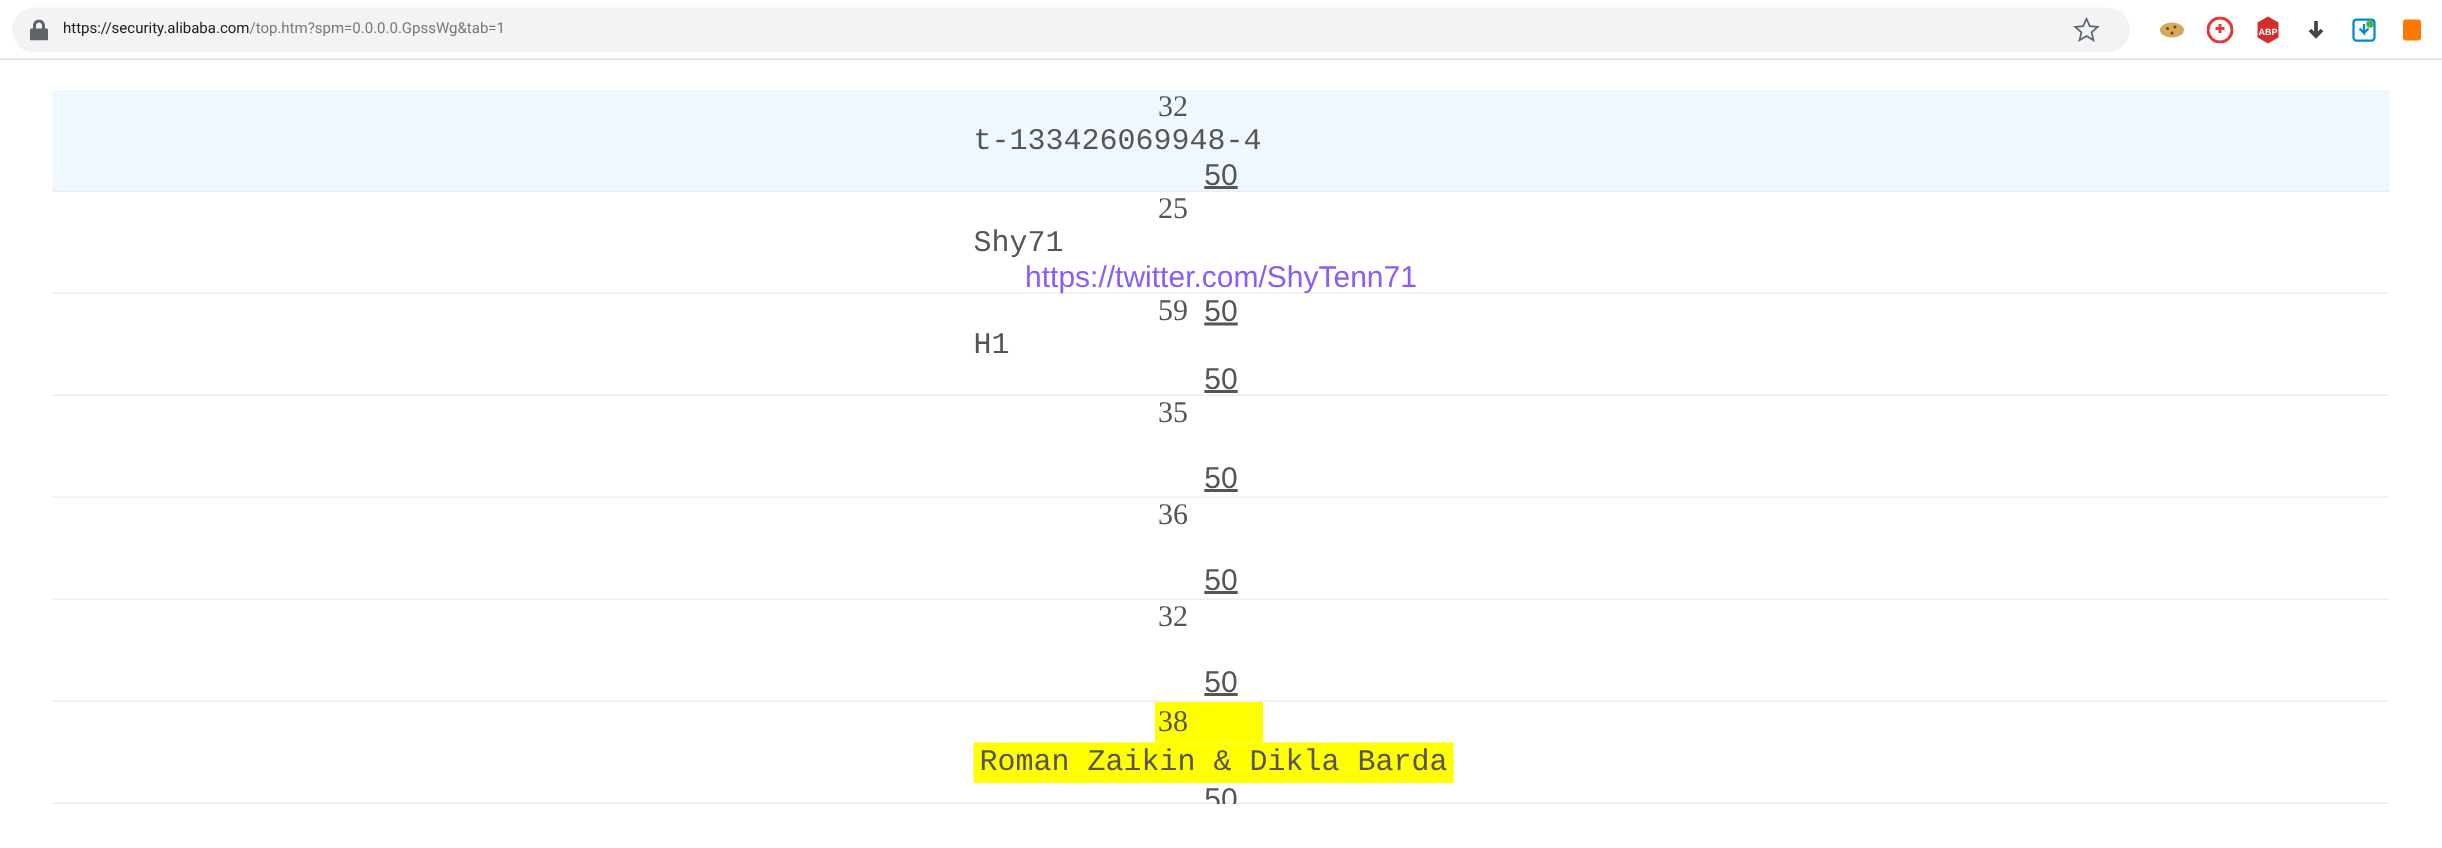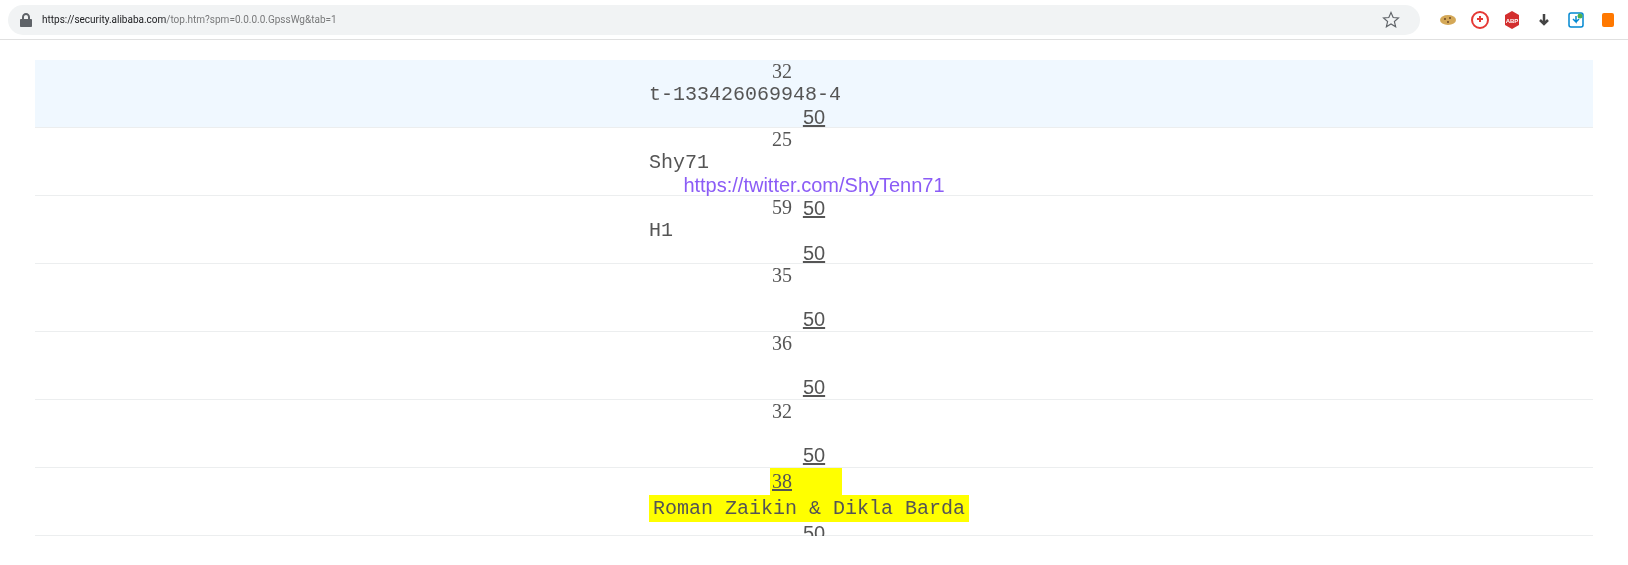--- a/index.html
+++ b/index.html
@@ -131,7 +131,6 @@
     .highlight-rank {
       padding: 2px 50px 2px 2px;
       margin-left: -2px;
-      text-decoration: underline;
     }
     
     .highlight-name {

